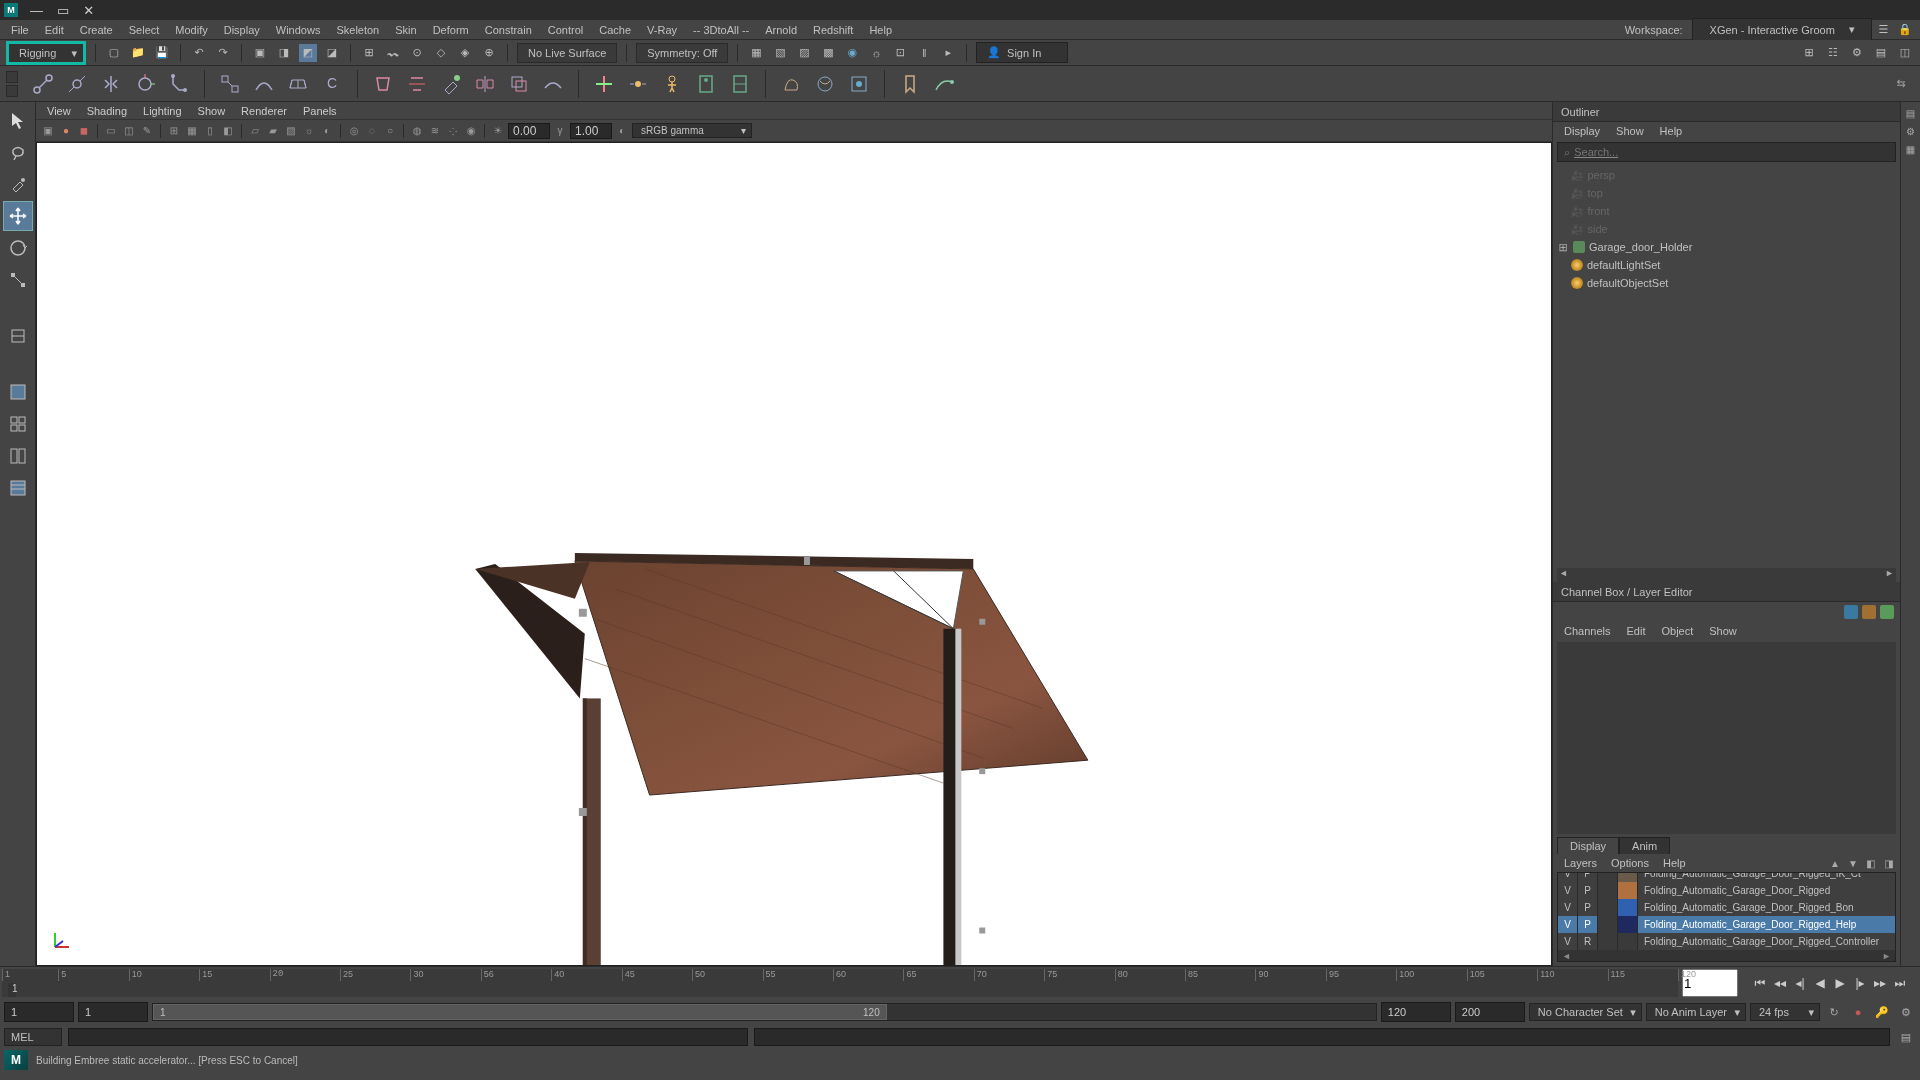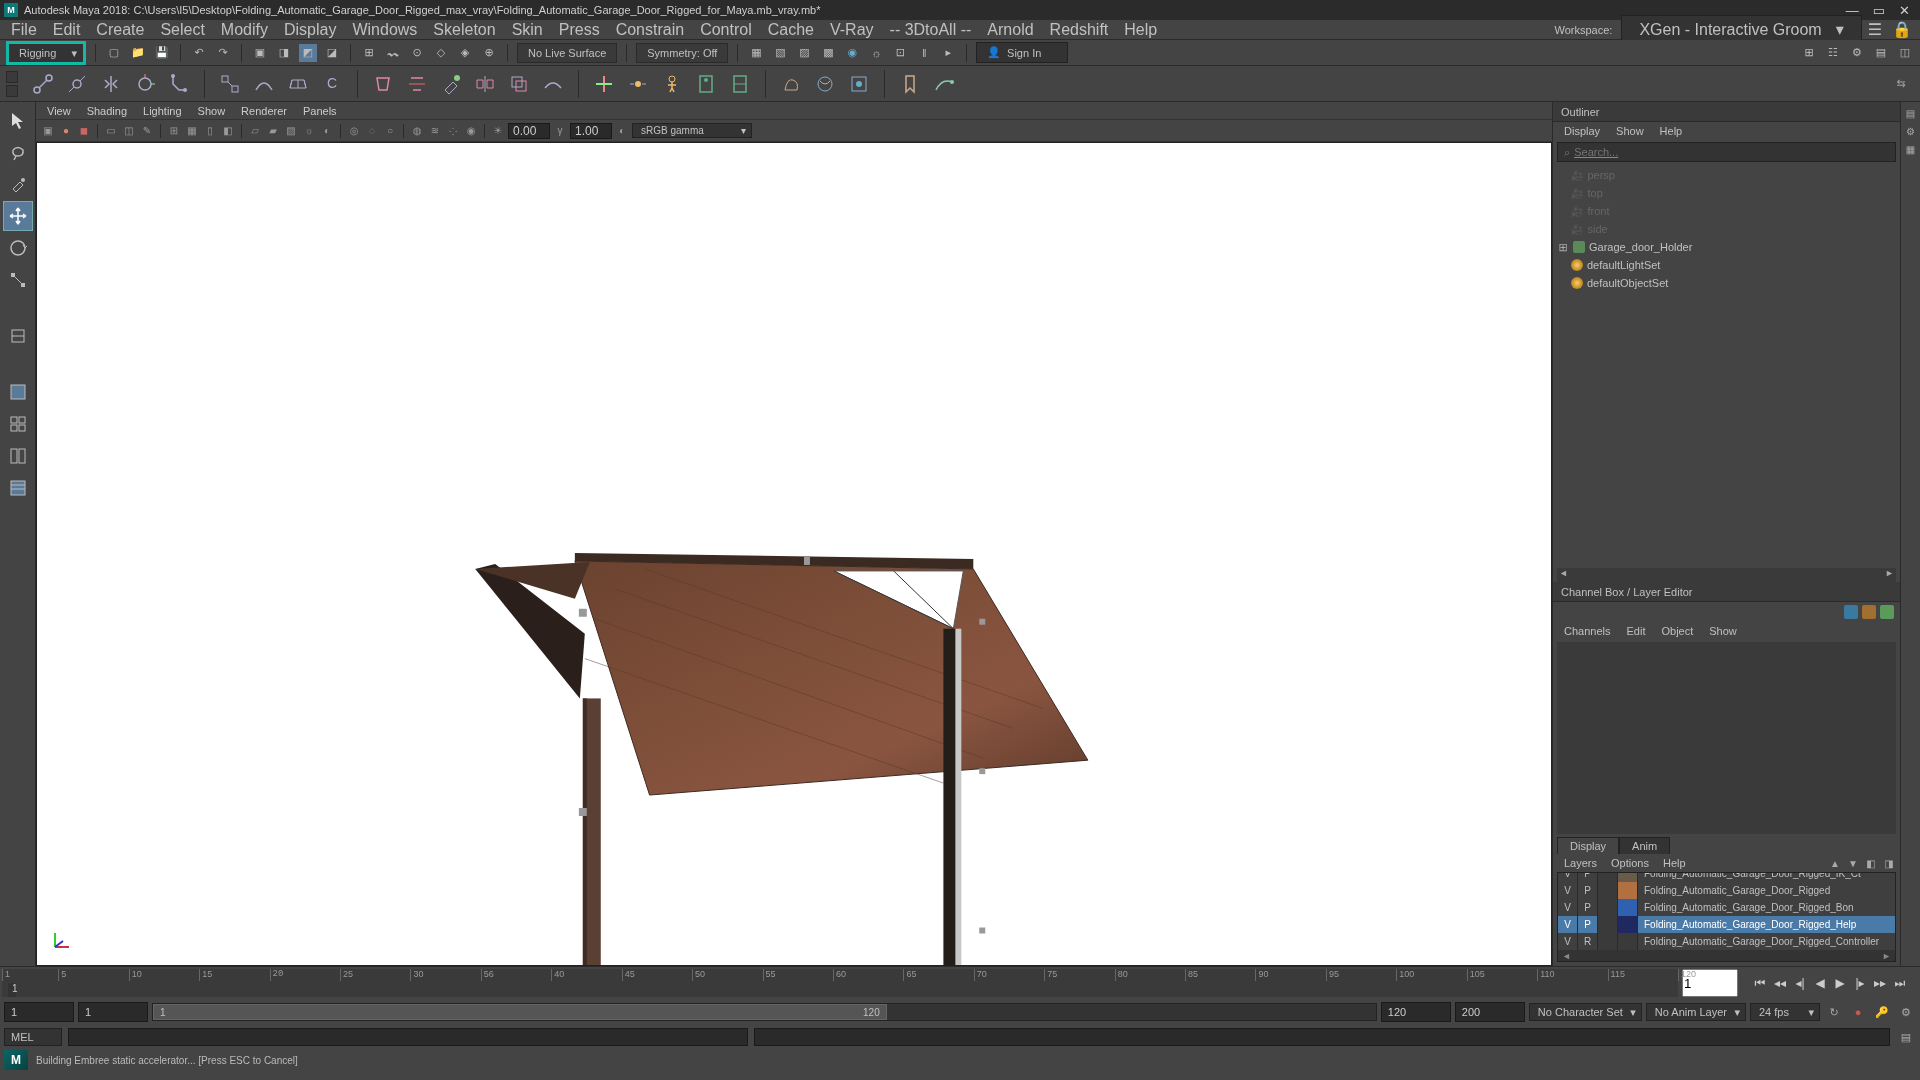--- a/index.html
+++ b/index.html
@@ -113,7 +113,6 @@
 
 <div class="title-bar">
   <div class="logo">M</div>
-  <div class="title">Autodesk Maya 2018: C:\Users\I5\Desktop\Folding_Automatic_Garage_Door_Rigged_max_vray\Folding_Automatic_Garage_Door_Rigged_for_Maya.mb_vray.mb*</div>
   <div class="win-controls">
     <span>—</span>
     <span>▭</span>

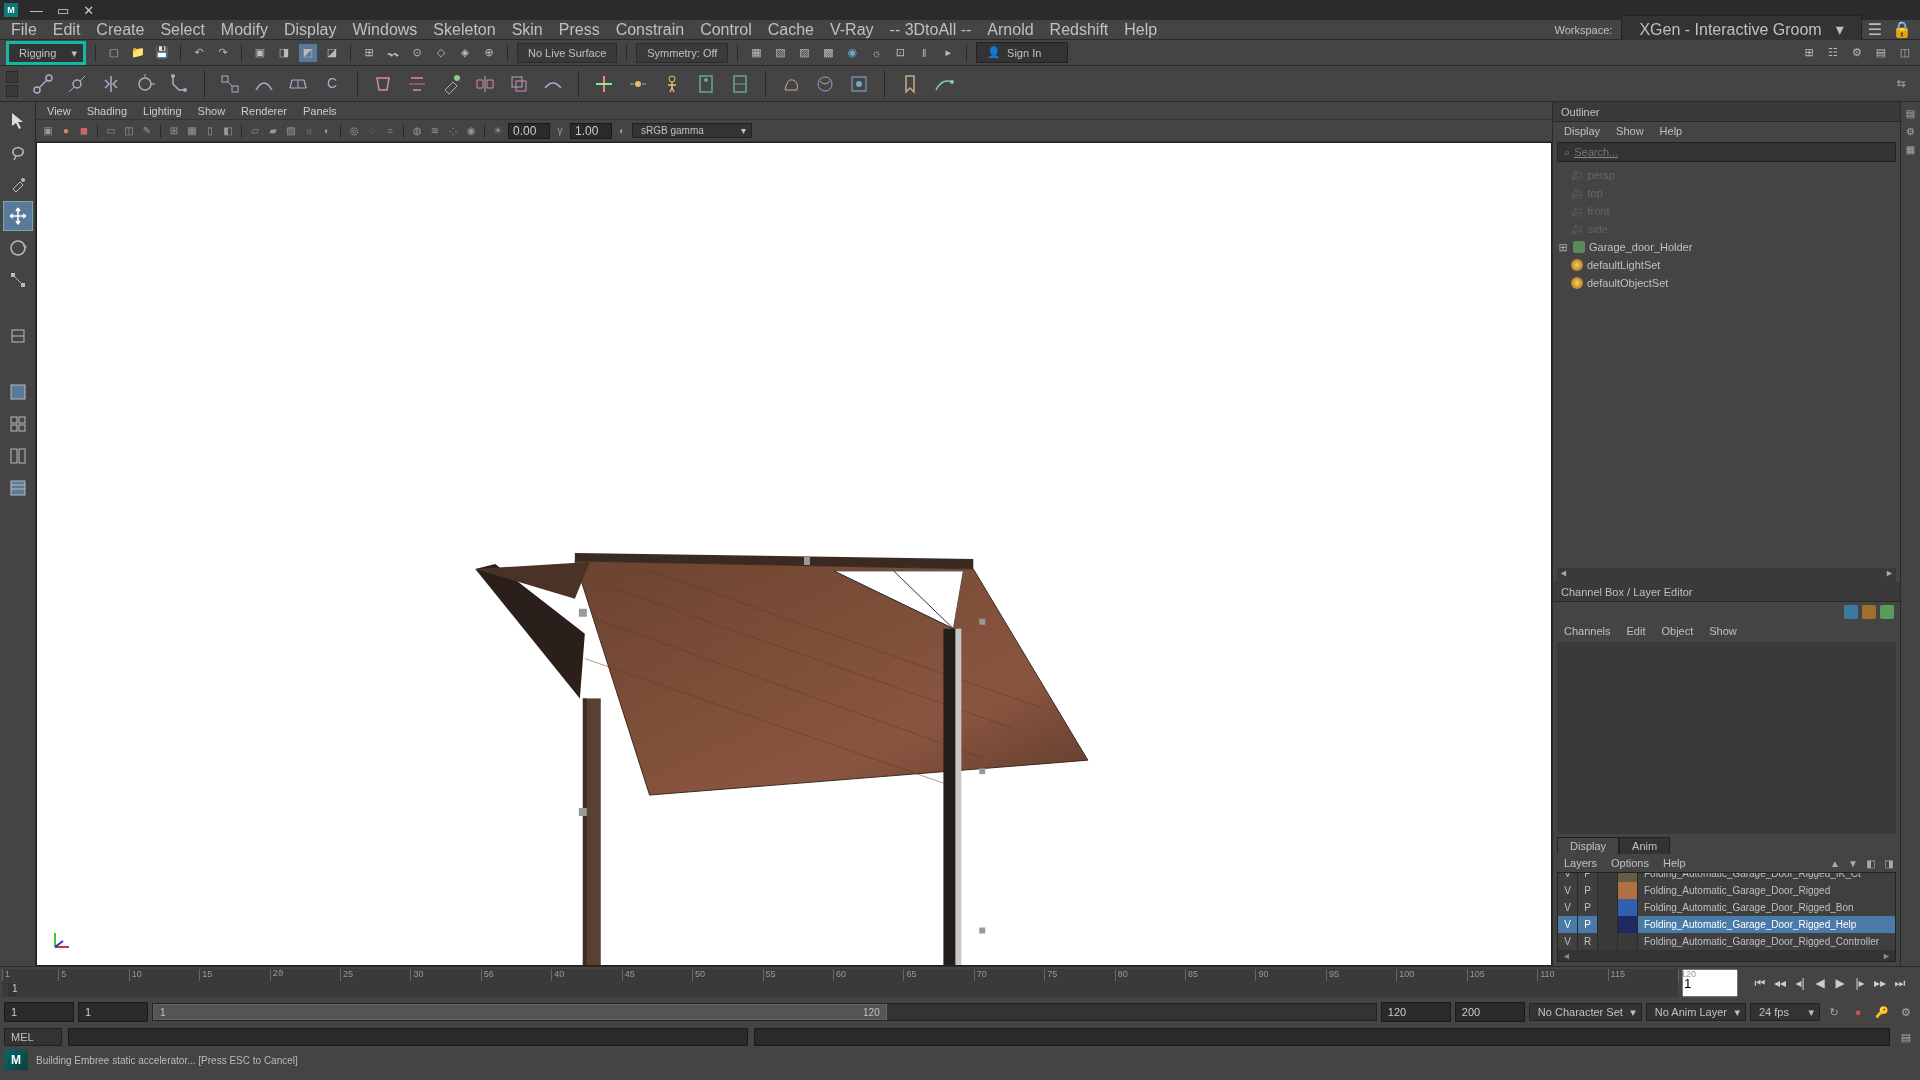--- a/index.html
+++ b/index.html
@@ -10,7 +10,7 @@
 .win-controls { display: flex; gap: 14px; padding: 0 6px; }
 .win-controls span { cursor: pointer; font-size: 13px; }
 .menu-bar { height: 20px; background: #444444; display: flex; align-items: center; padding: 0 4px; gap: 2px; border-bottom: 1px solid #2a2a2a; }
-.menu-bar span { padding: 2px 7px; cursor: pointer; font-size: 16px; }
+.menu-bar span { padding: 2px 7px; cursor: pointer; font-size: 11px; }
 .menu-bar .spacer { flex: 1; }
 .menu-bar .workspace-label { font-size: 11px; }
 .menu-bar .workspace-dd { background: #333; padding: 2px 10px; border: 1px solid #222; font-size: 11px; min-width: 150px; display:flex; justify-content:space-between; align-items:center;}

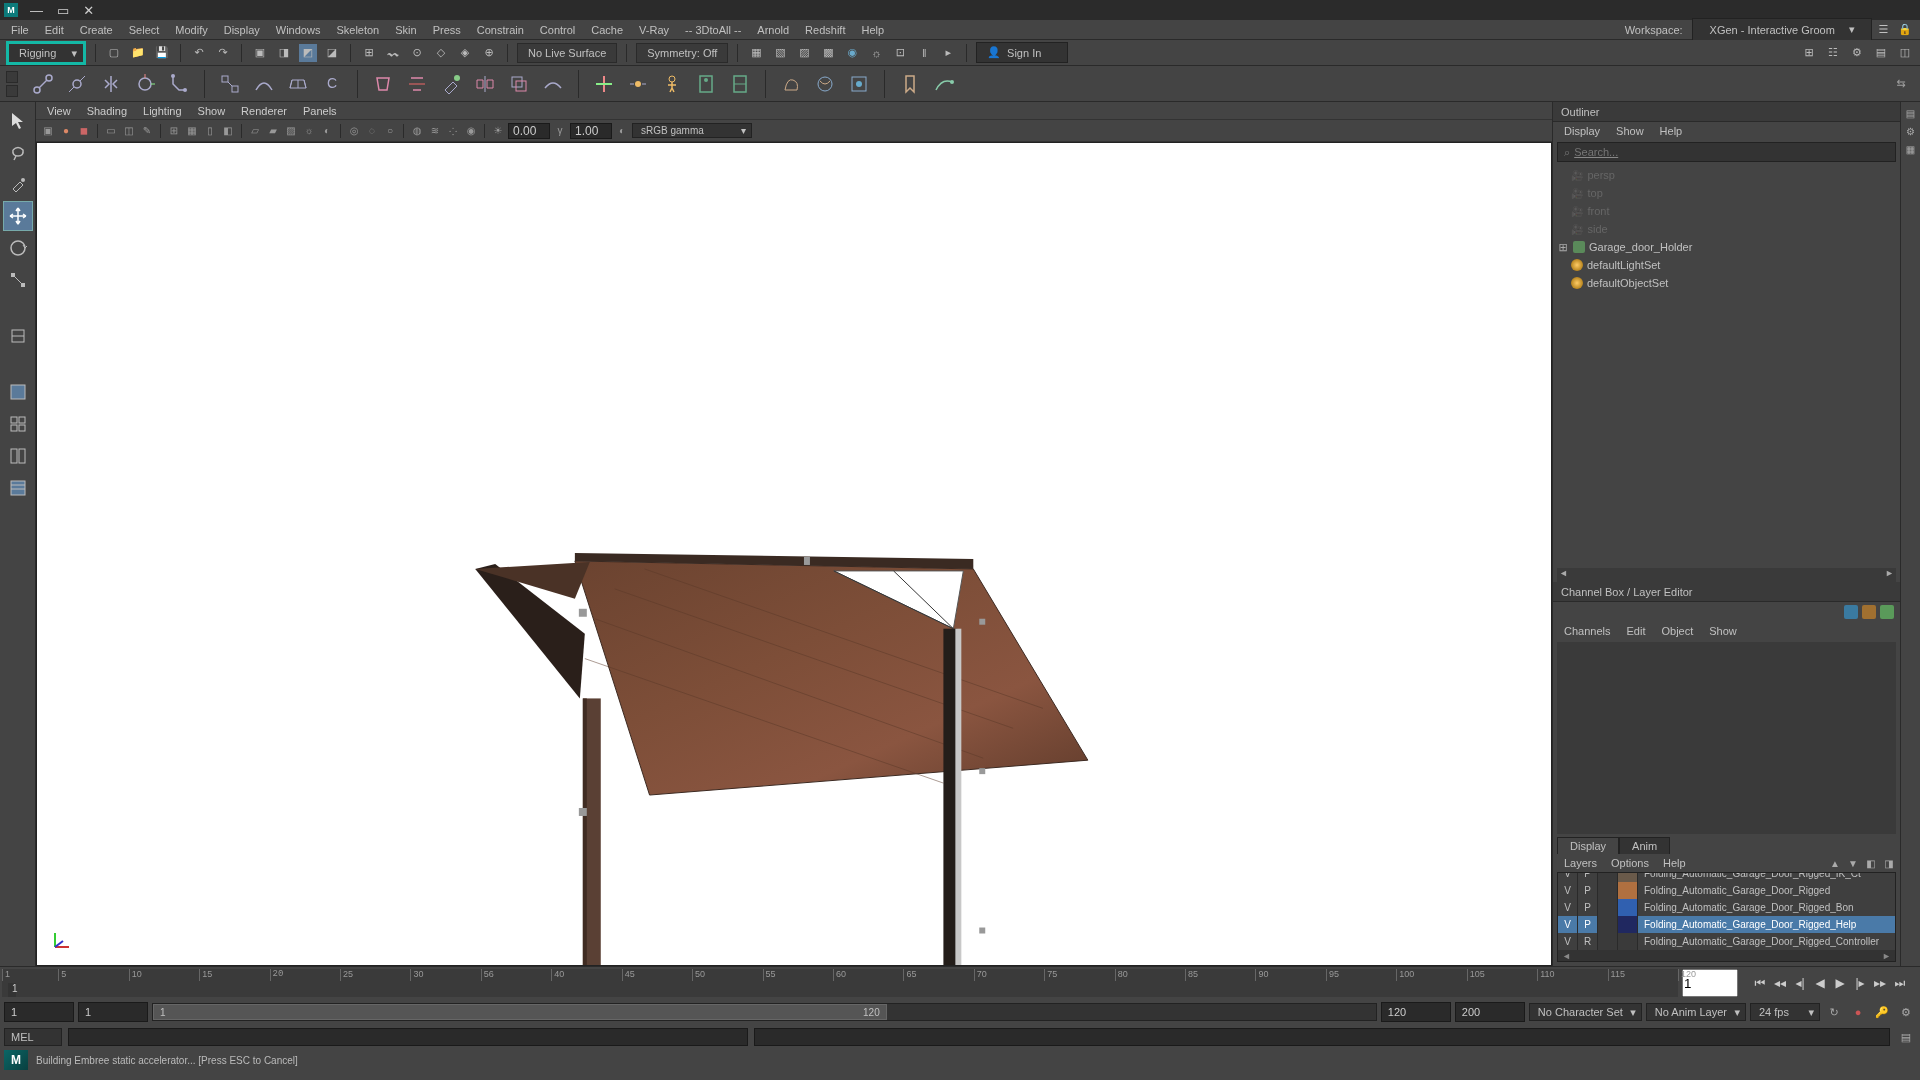--- a/index.html
+++ b/index.html
@@ -130,7 +130,7 @@
   <span>Windows</span>
   <span>Skeleton</span>
   <span>Skin</span>
-  <span>Press</span>
+  <span>Deform</span>
   <span>Constrain</span>
   <span>Control</span>
   <span>Cache</span>

